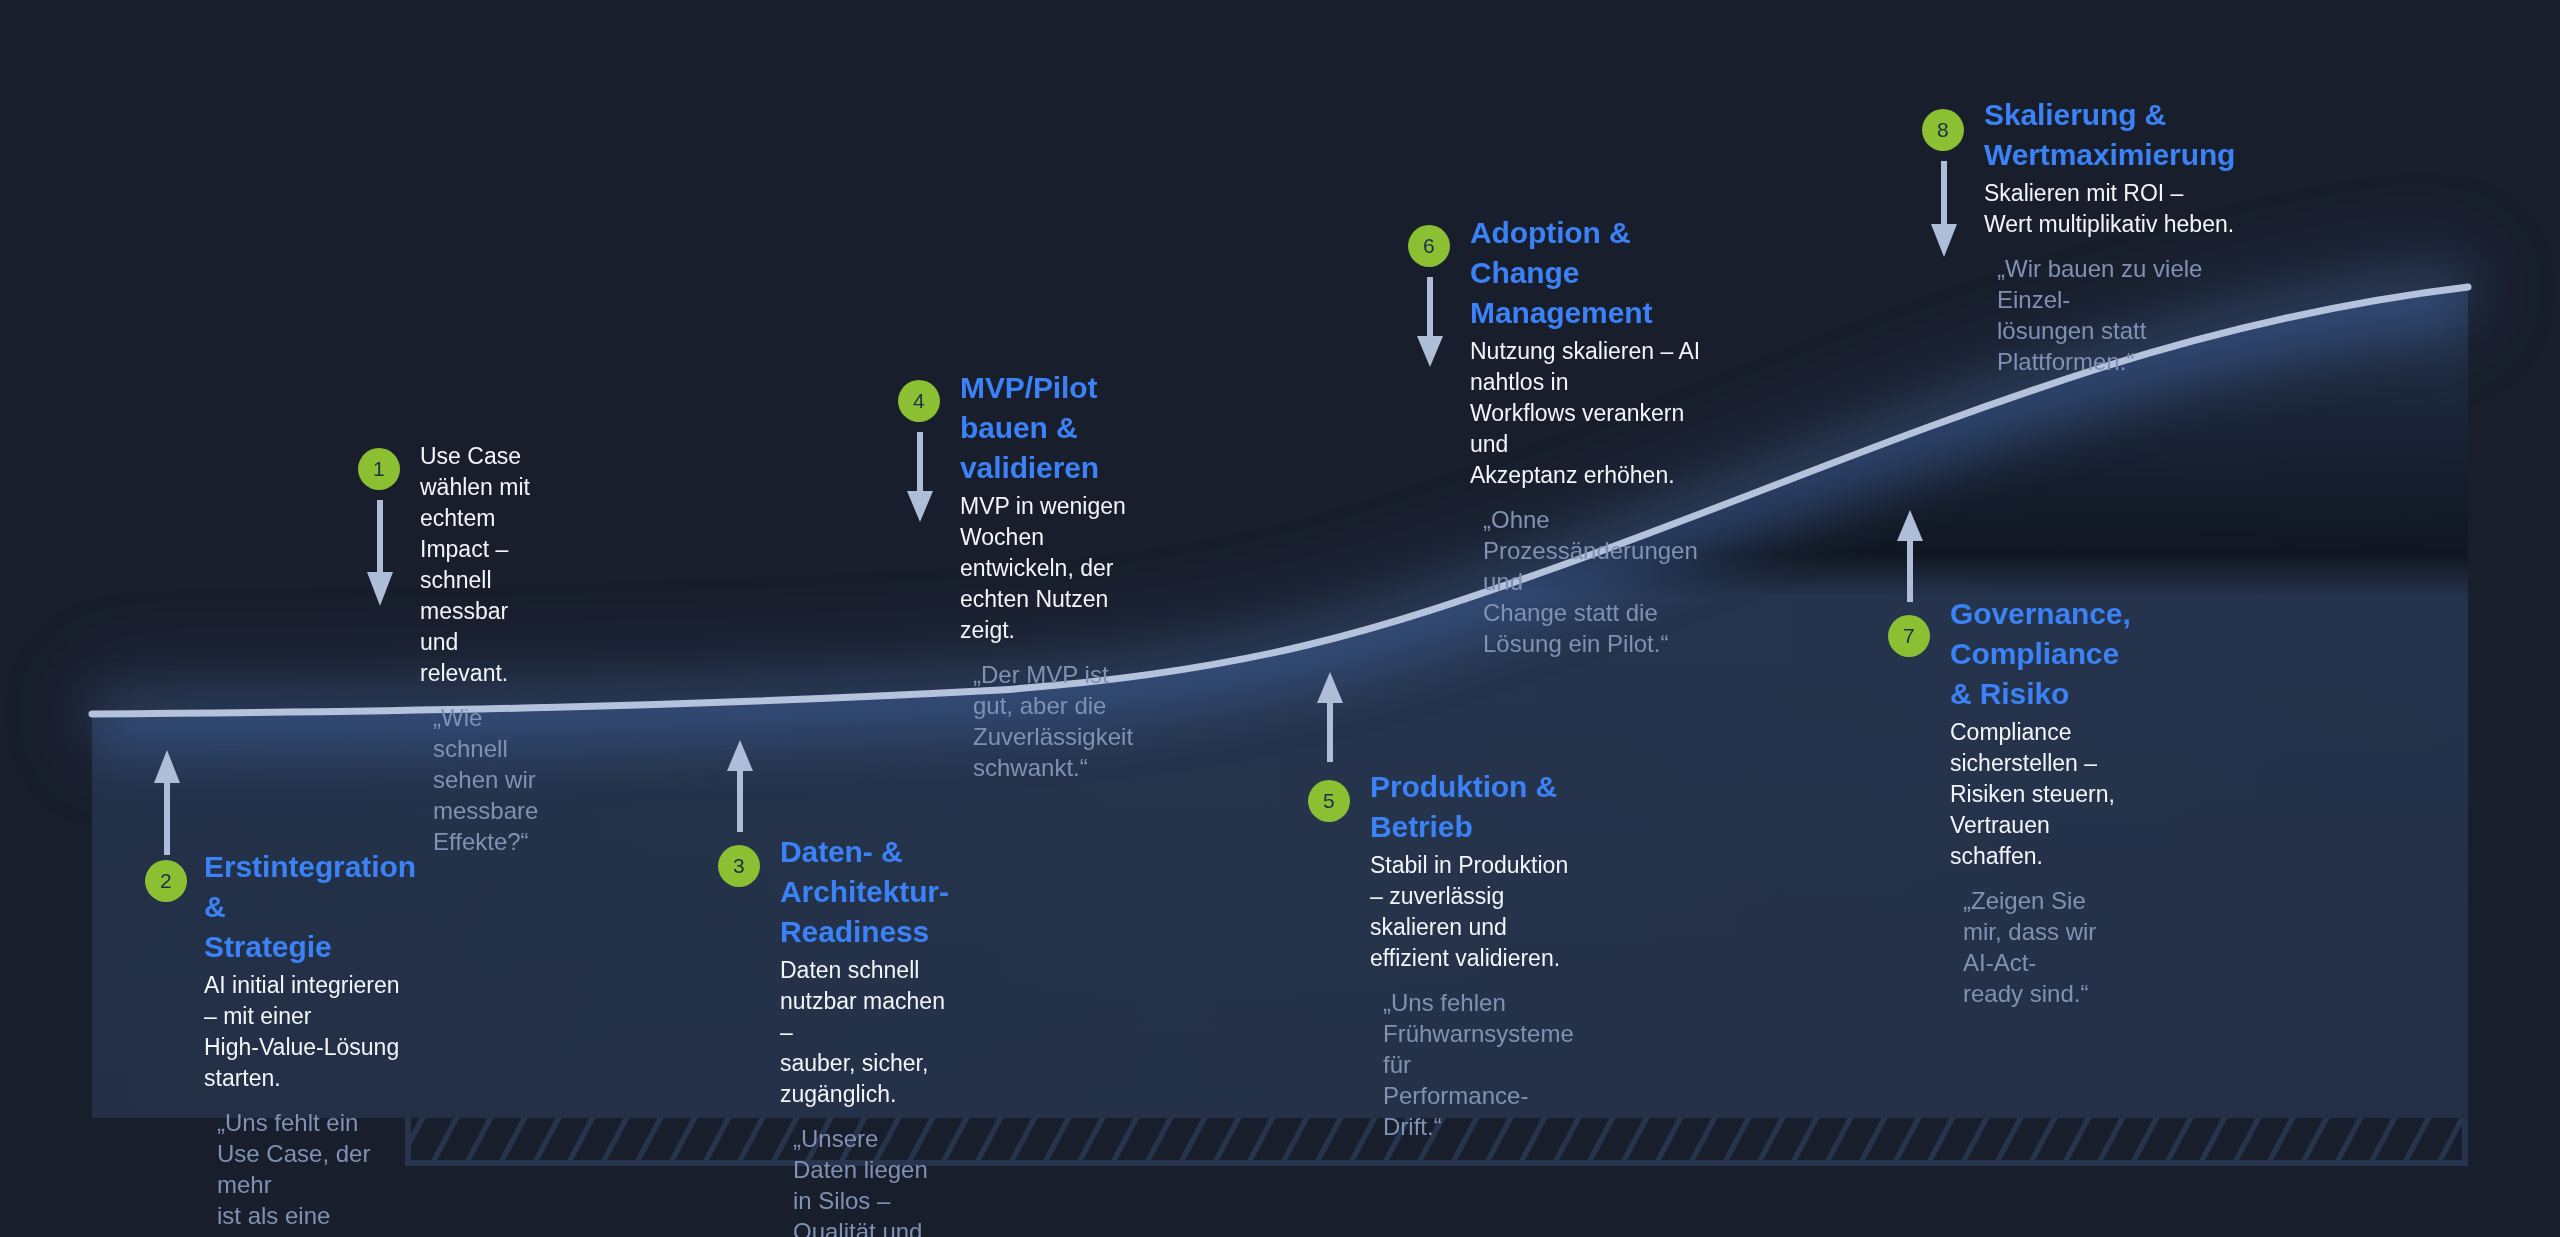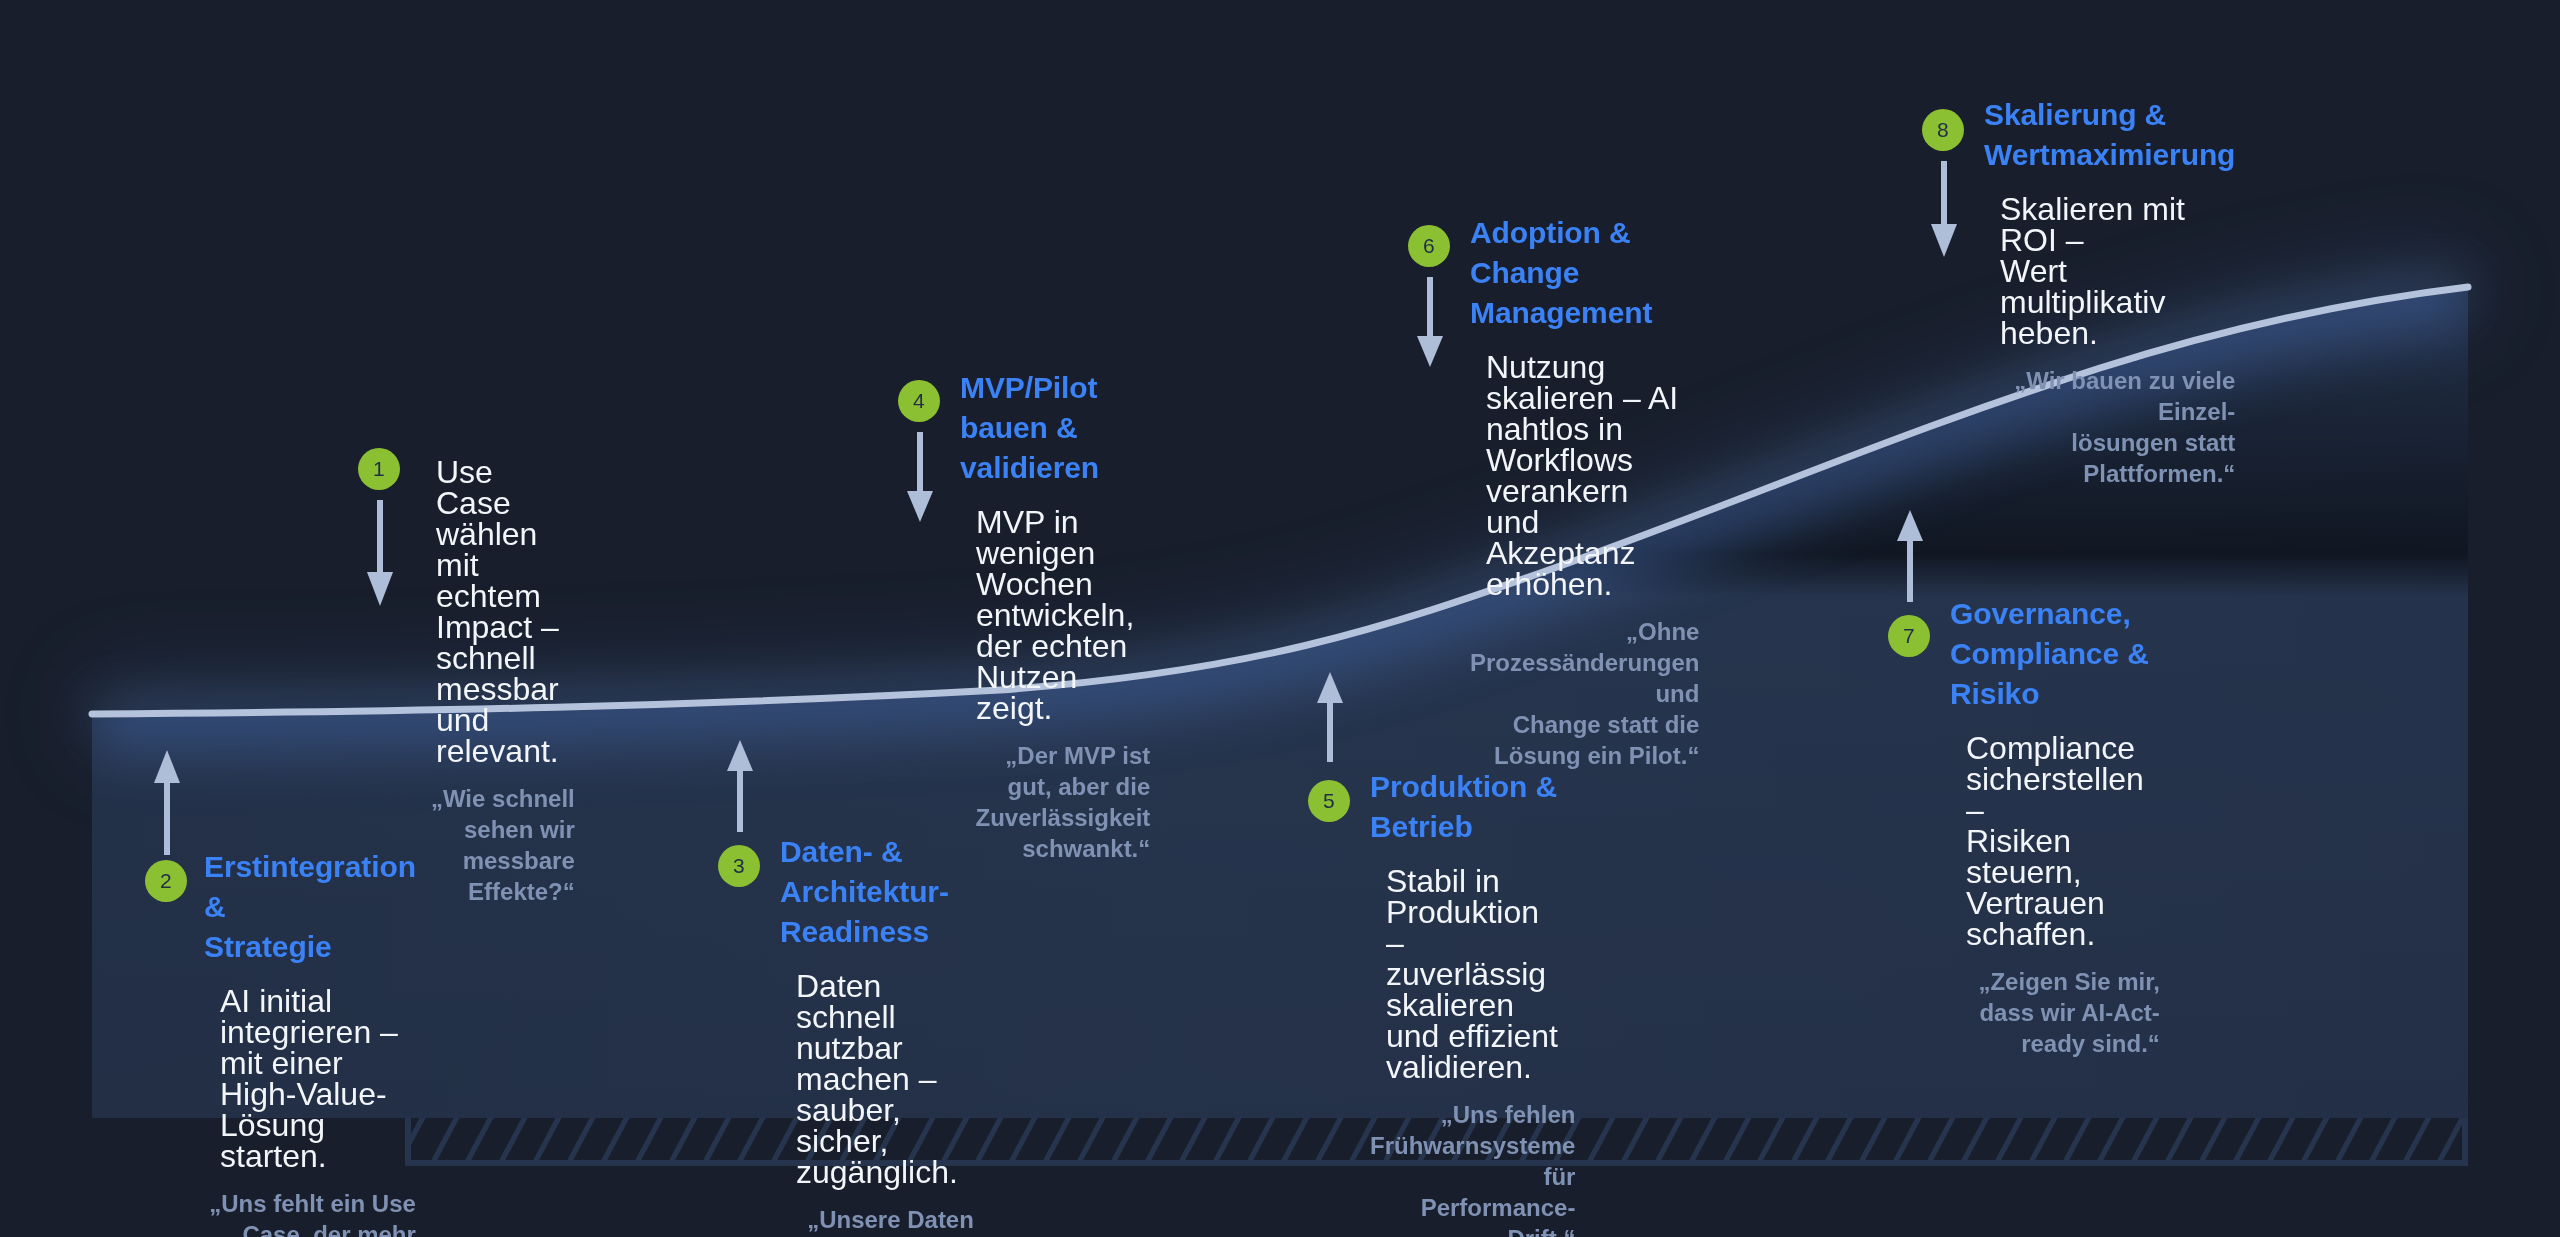--- a/index.html
+++ b/index.html
@@ -57,11 +57,11 @@
   }
   .step-desc {
     color: #f2f5f9;
-    font-size: 32px;
+    font-size: 23px;
     font-weight: 400;
     line-height: 31px;
     white-space: pre-line;
-    margin: 16px;
+    margin: 0;
     padding-top: 3px;
   }
   .step-quote {

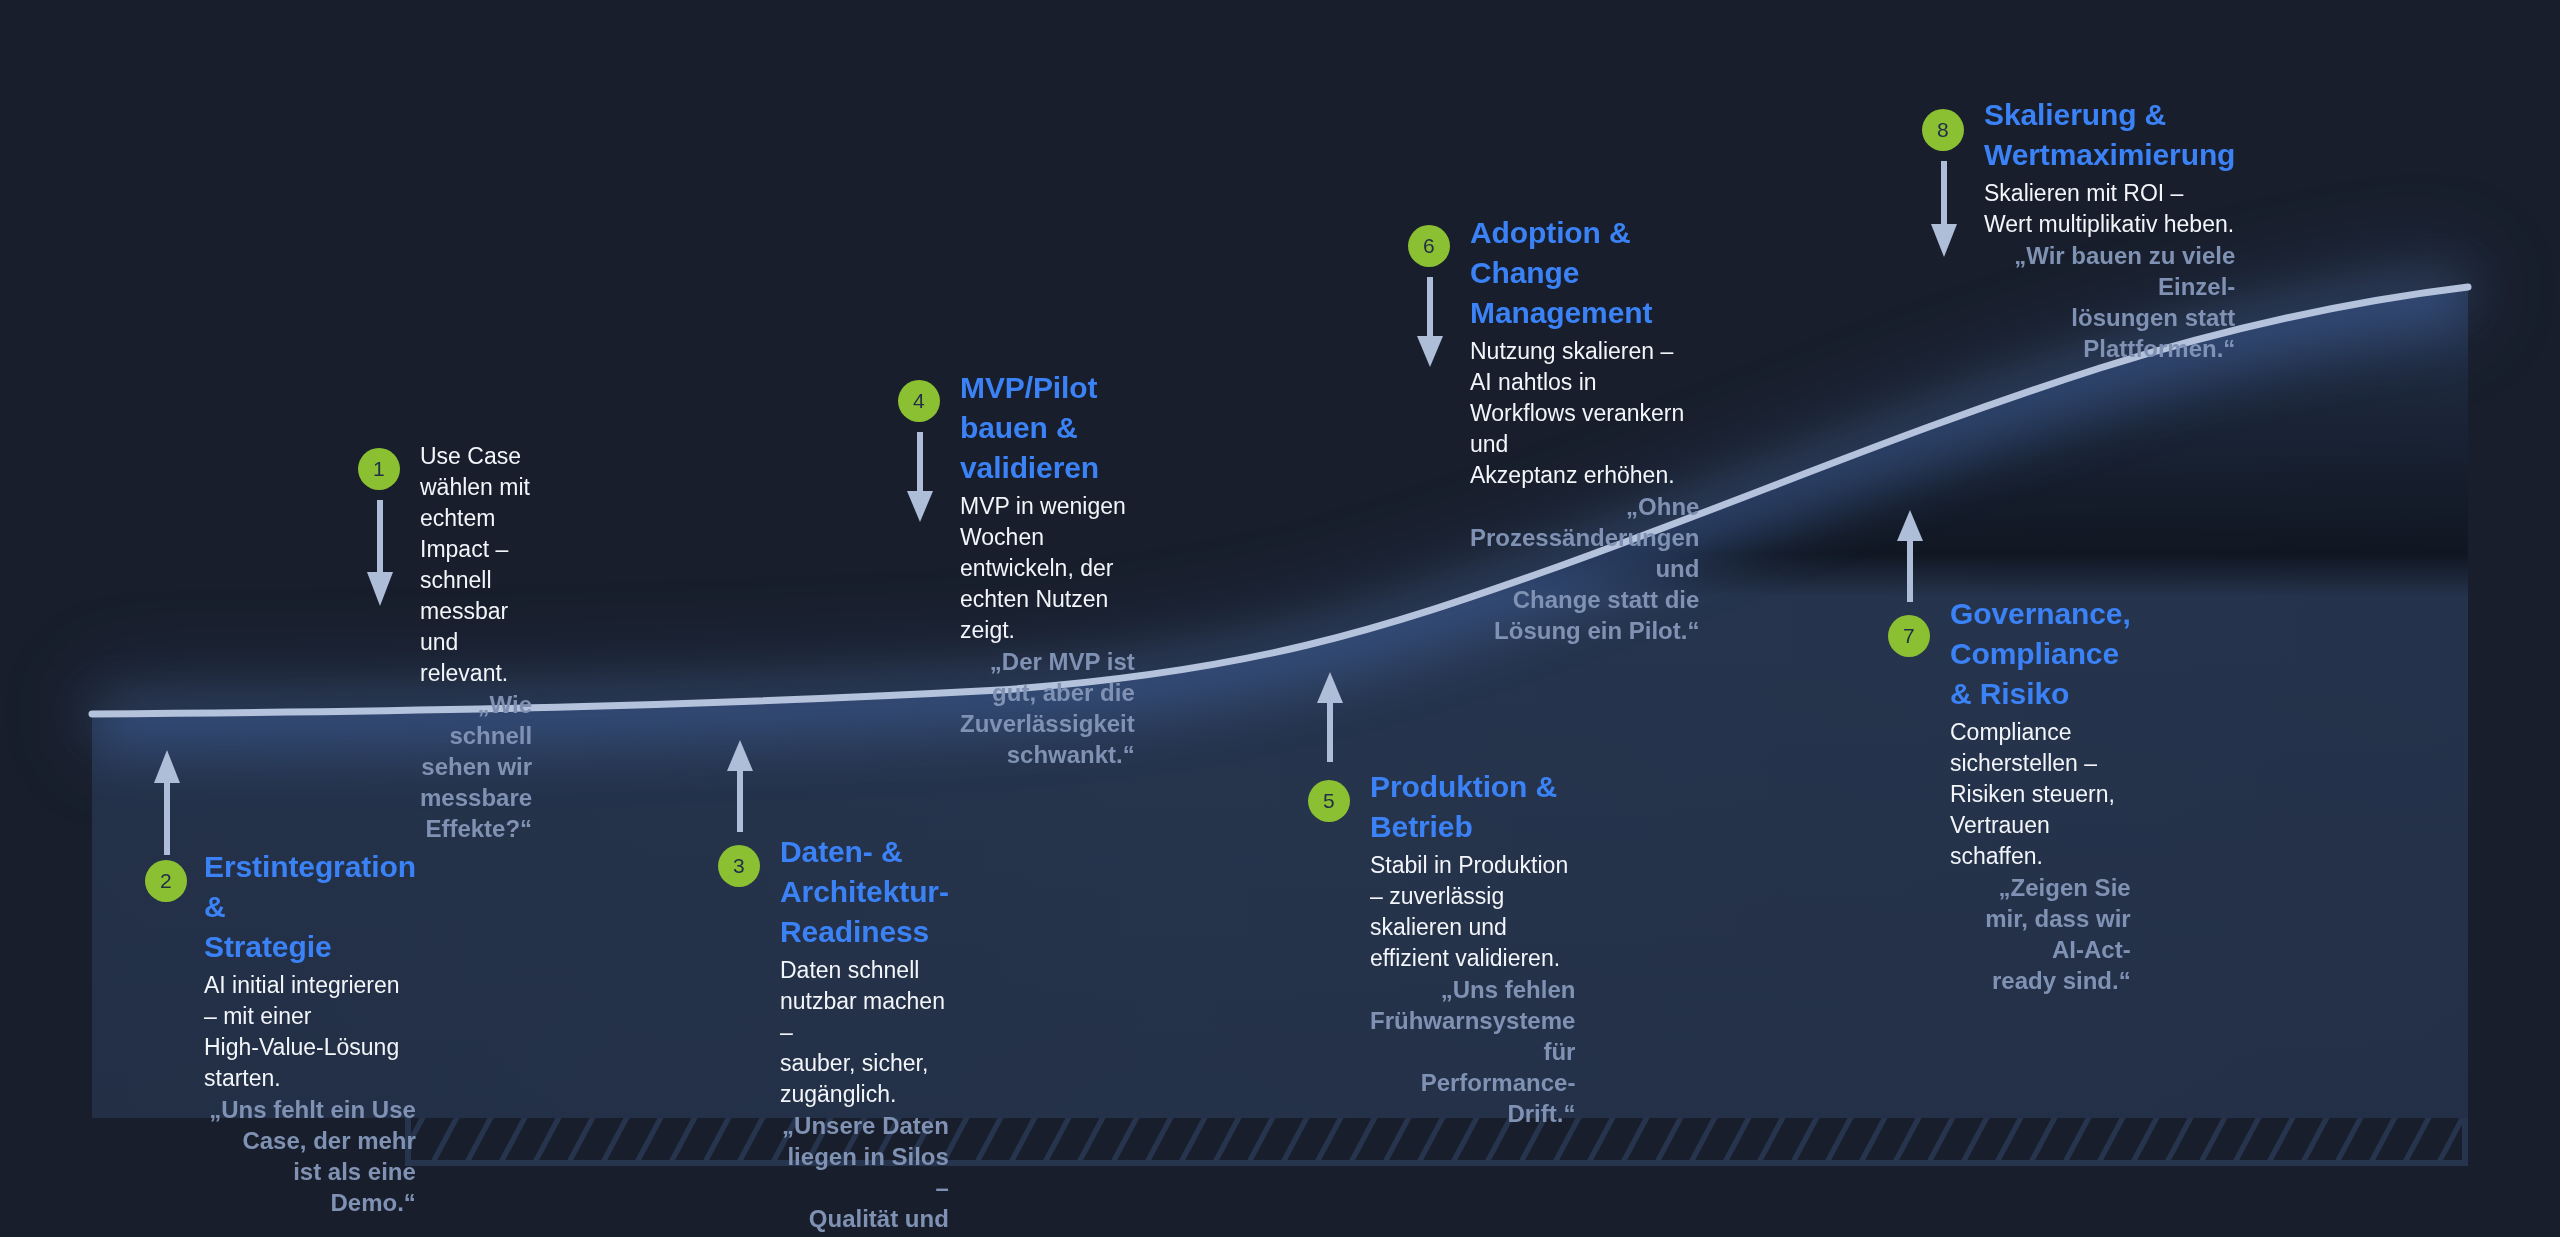--- a/index.html
+++ b/index.html
@@ -67,11 +67,10 @@
   .step-quote {
     color: #8092b4;
     font-size: 24px;
-    font-weight: 700;
+    font-weight: 400;
     line-height: 31px;
     white-space: pre-line;
-    margin: 0;
-    text-align: right;
+    margin: 13px;
   }
 
   

